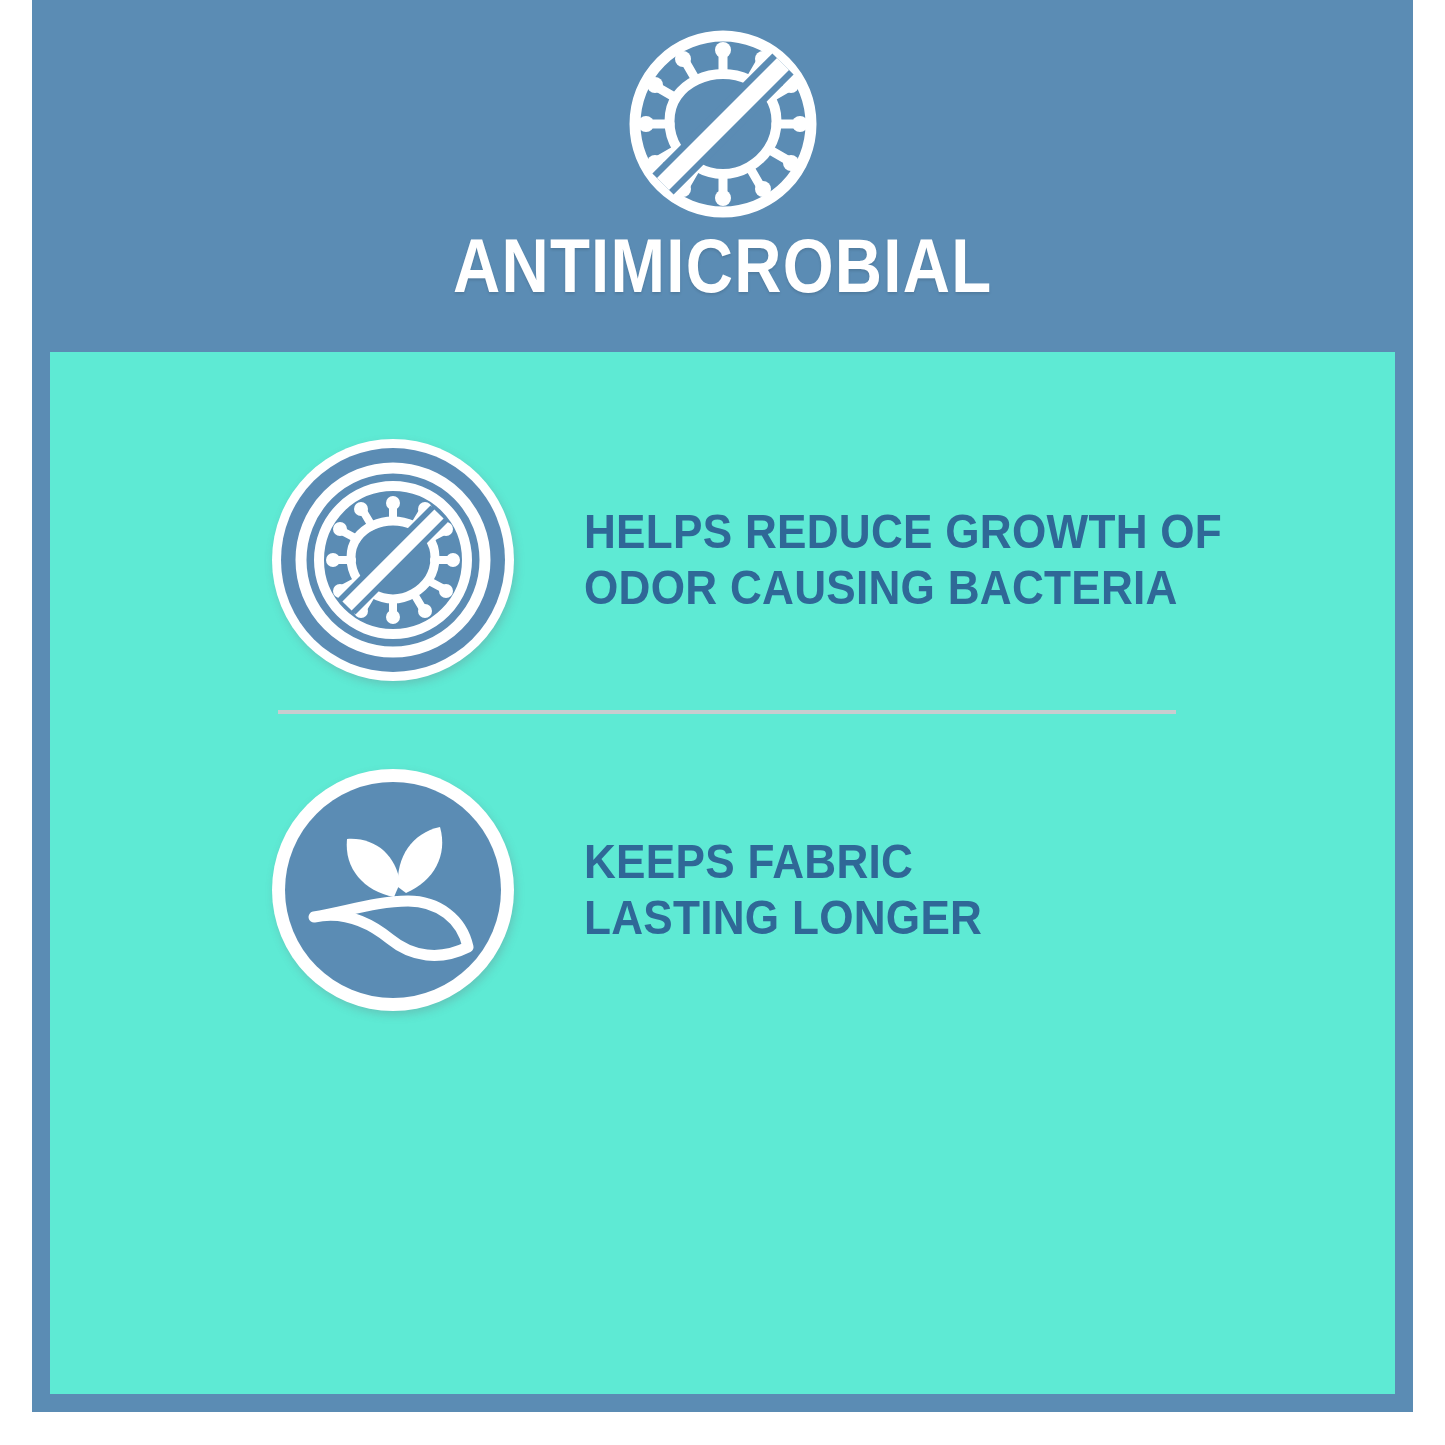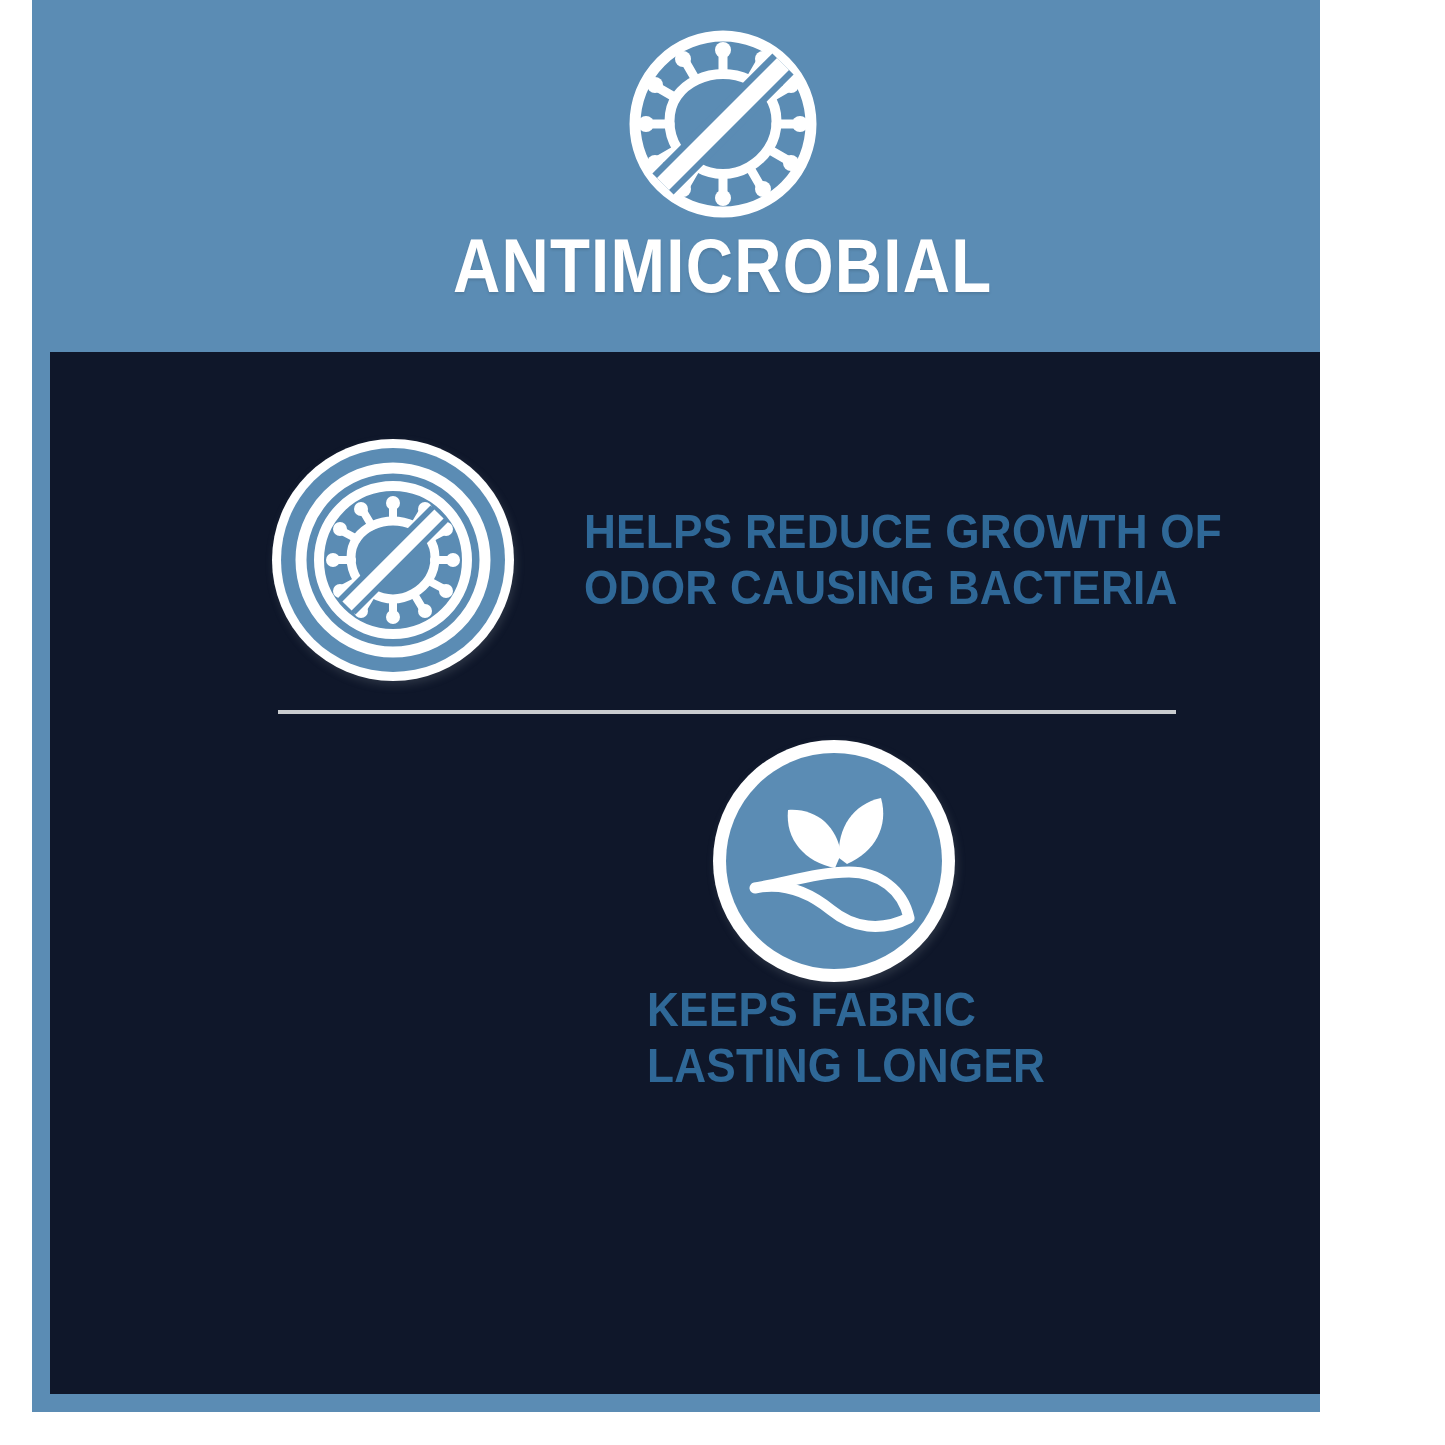--- a/index.html
+++ b/index.html
@@ -14,7 +14,7 @@
 
   .canvas {
     position: relative;
-    width: 1320px;
+    width: 1445px;
     height: 1445px;
     background: #ffffff;
     overflow: hidden;

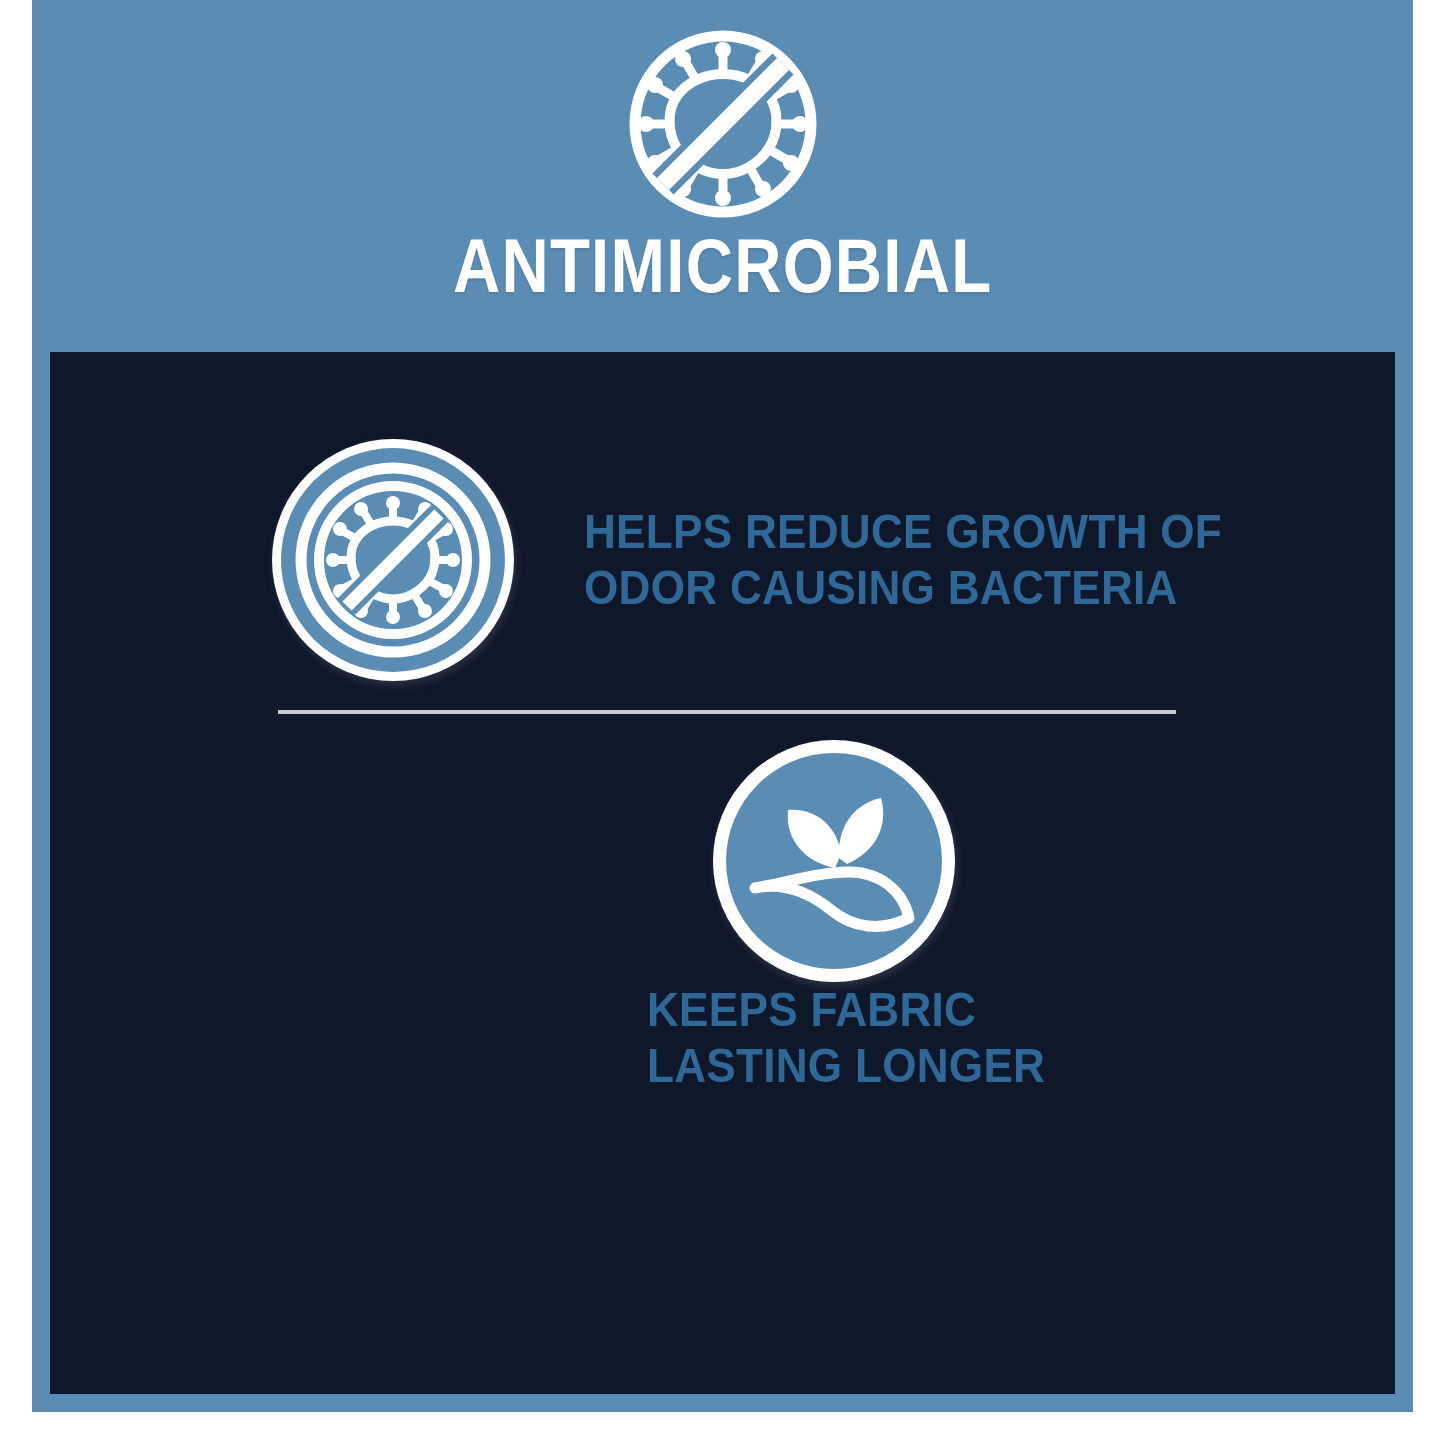--- a/index.html
+++ b/index.html
@@ -82,7 +82,7 @@
     display: flex;
     flex-direction: column;
     justify-content: flex-start;
-    background: #0f172a;
+    background: #5eead4;
   }
 
   .feature-row {

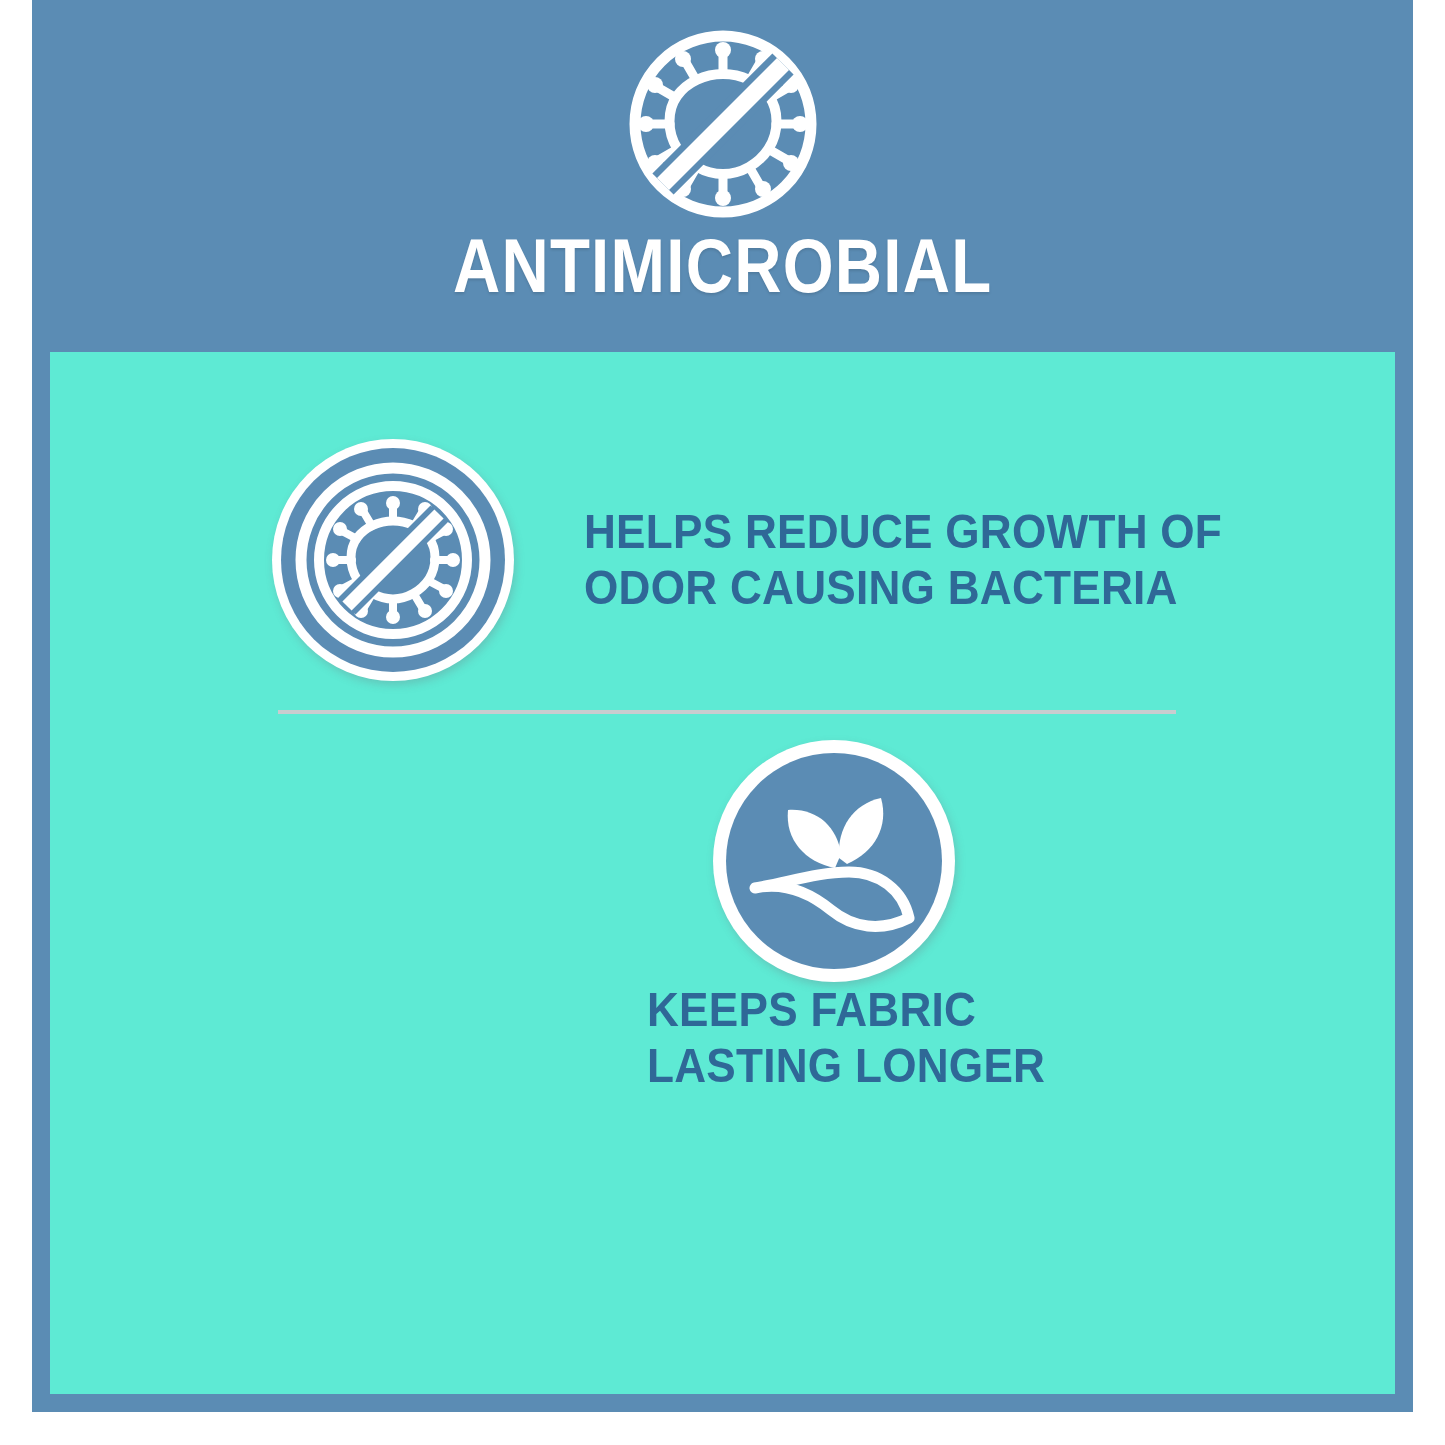--- a/index.html
+++ b/index.html
@@ -94,7 +94,7 @@
   }
   .feature-row.row-1 { margin-top: 58px; }
   .feature-row.row-2 { margin-top: 24px; }
-  .feature-row.row-3 { margin-top: 26px; flex-direction: column; }
+  .feature-row.row-3 { margin-top: 26px; }
 
   .badge {
     position: relative;

